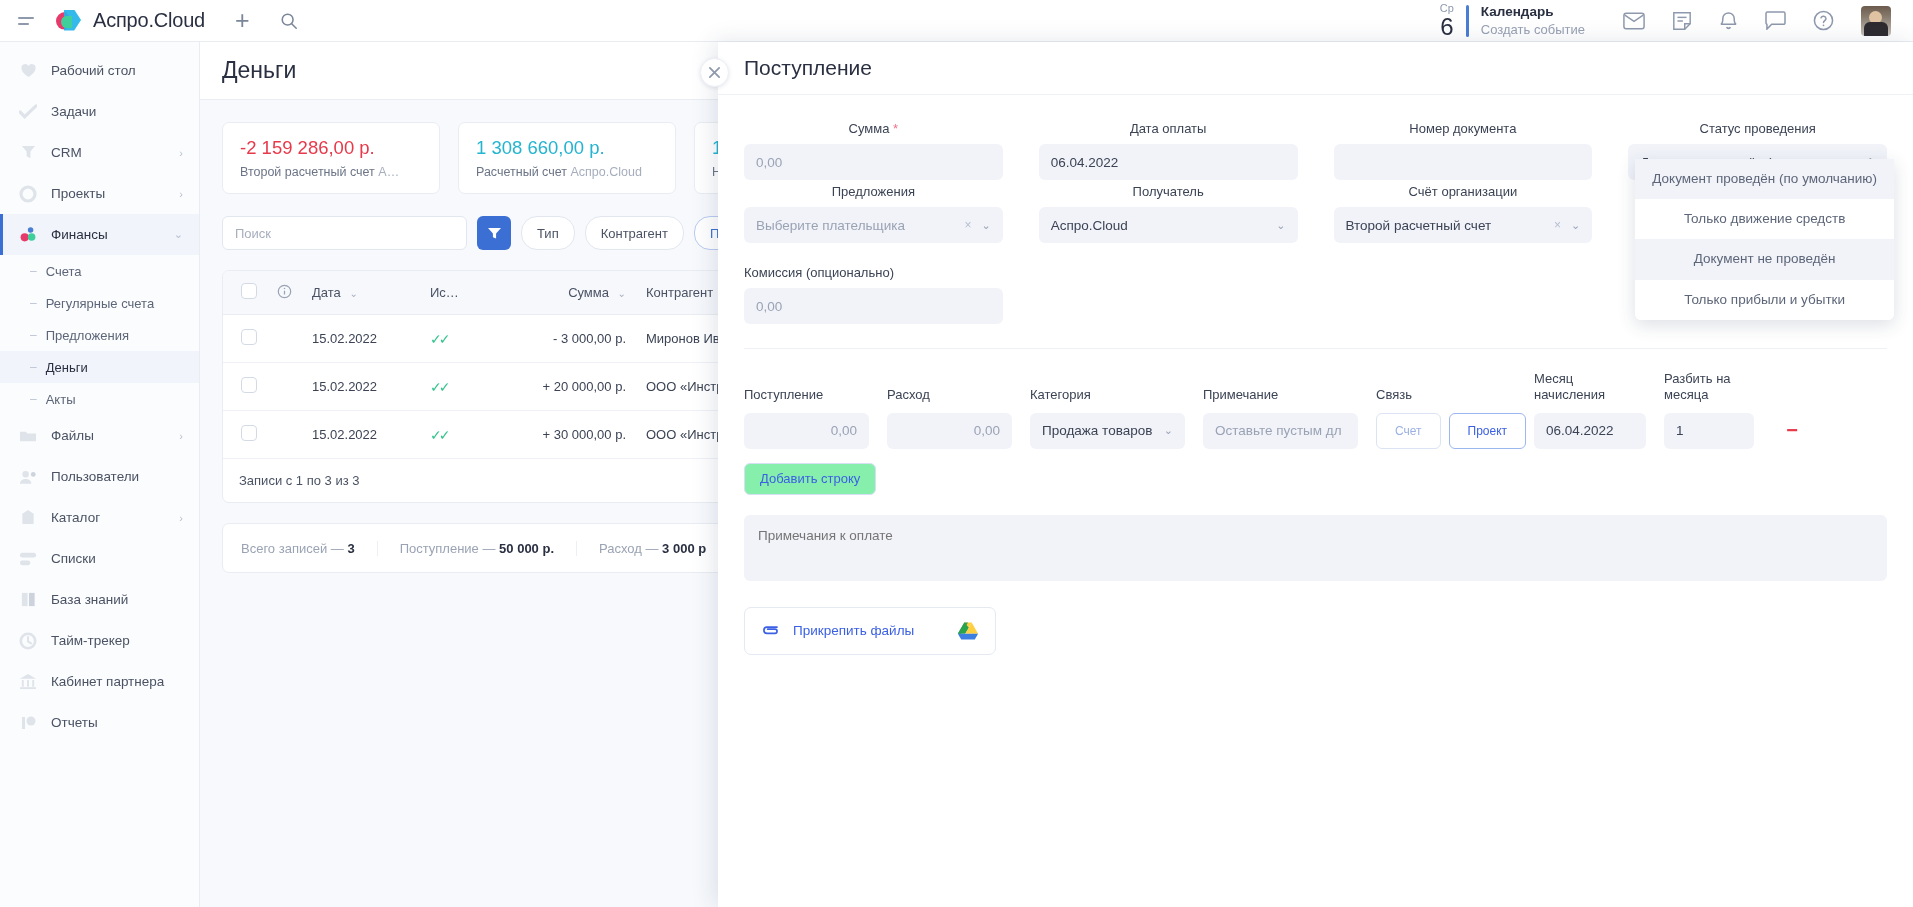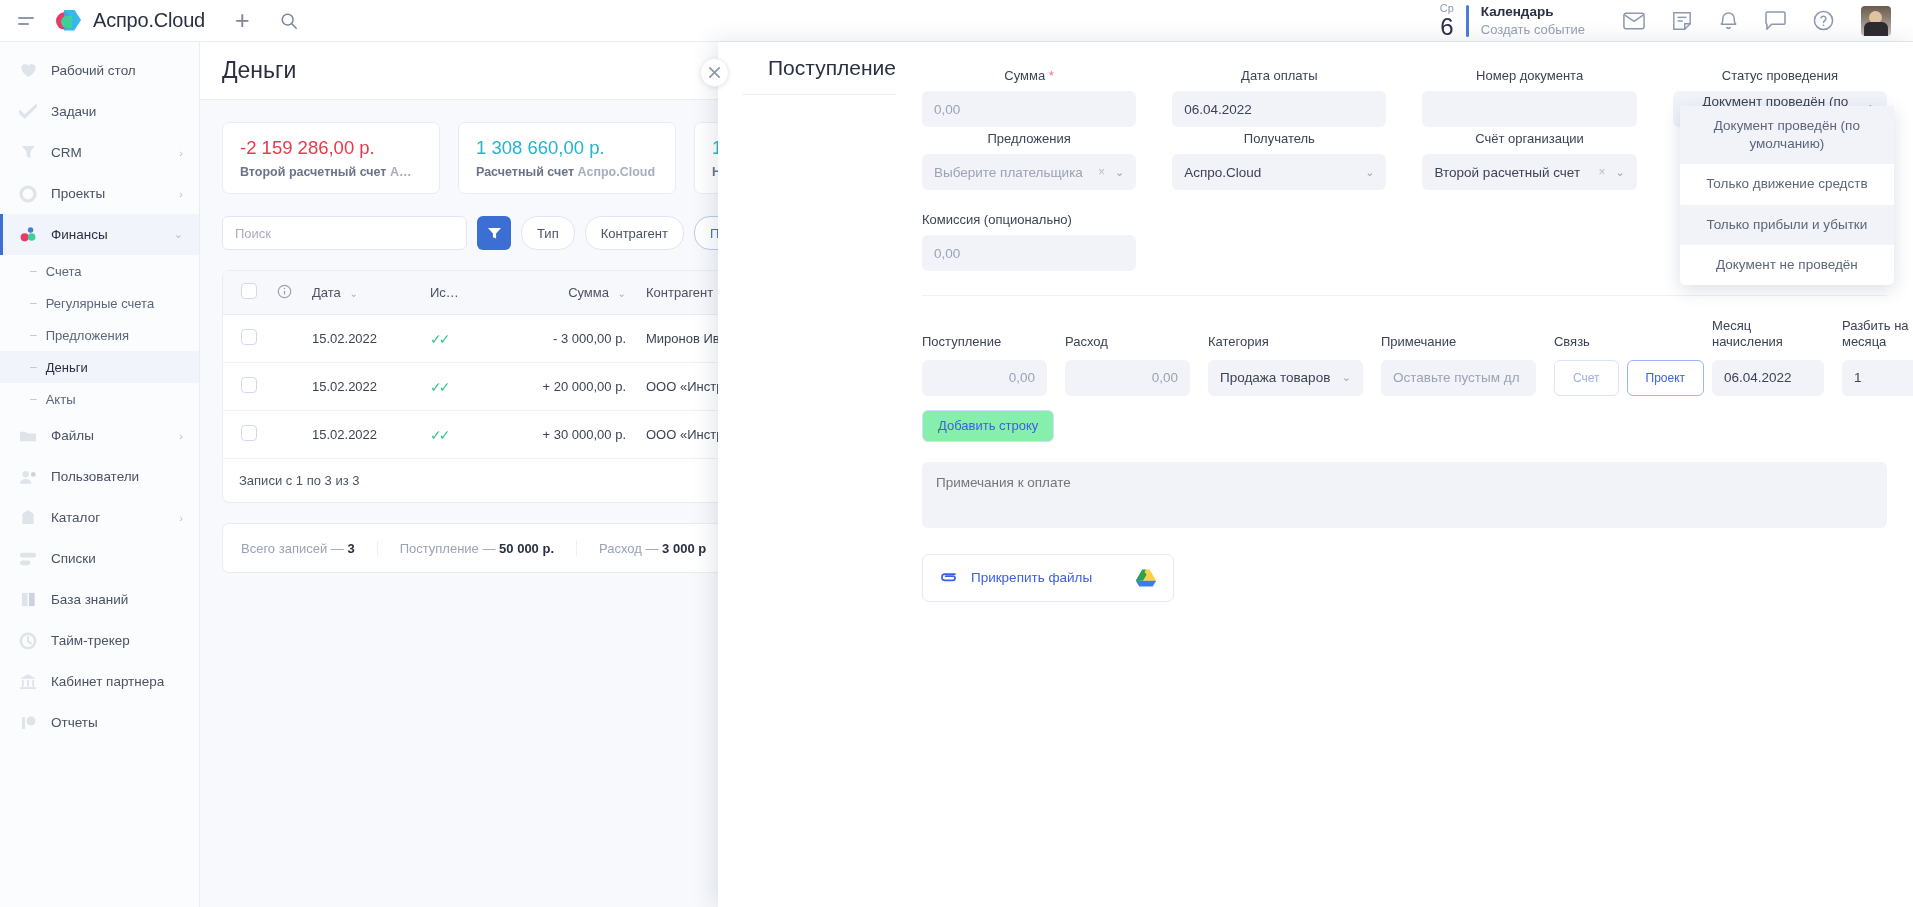--- a/index.html
+++ b/index.html
@@ -166,7 +166,7 @@
   .modal {
     position: absolute; top: 42px; right: 0; width: 1195px; height: 865px;
     background: #ffffff; z-index: 40; box-shadow: -4px 0 22px rgba(40,55,90,.13);
-    display: flex; flex-direction: row; padding-left: 24px;
+    display: flex; flex-direction: column;
   }
   .modal-head {
     height: 53px; border-bottom: 1px solid #eef1f6; display: flex; align-items: center;

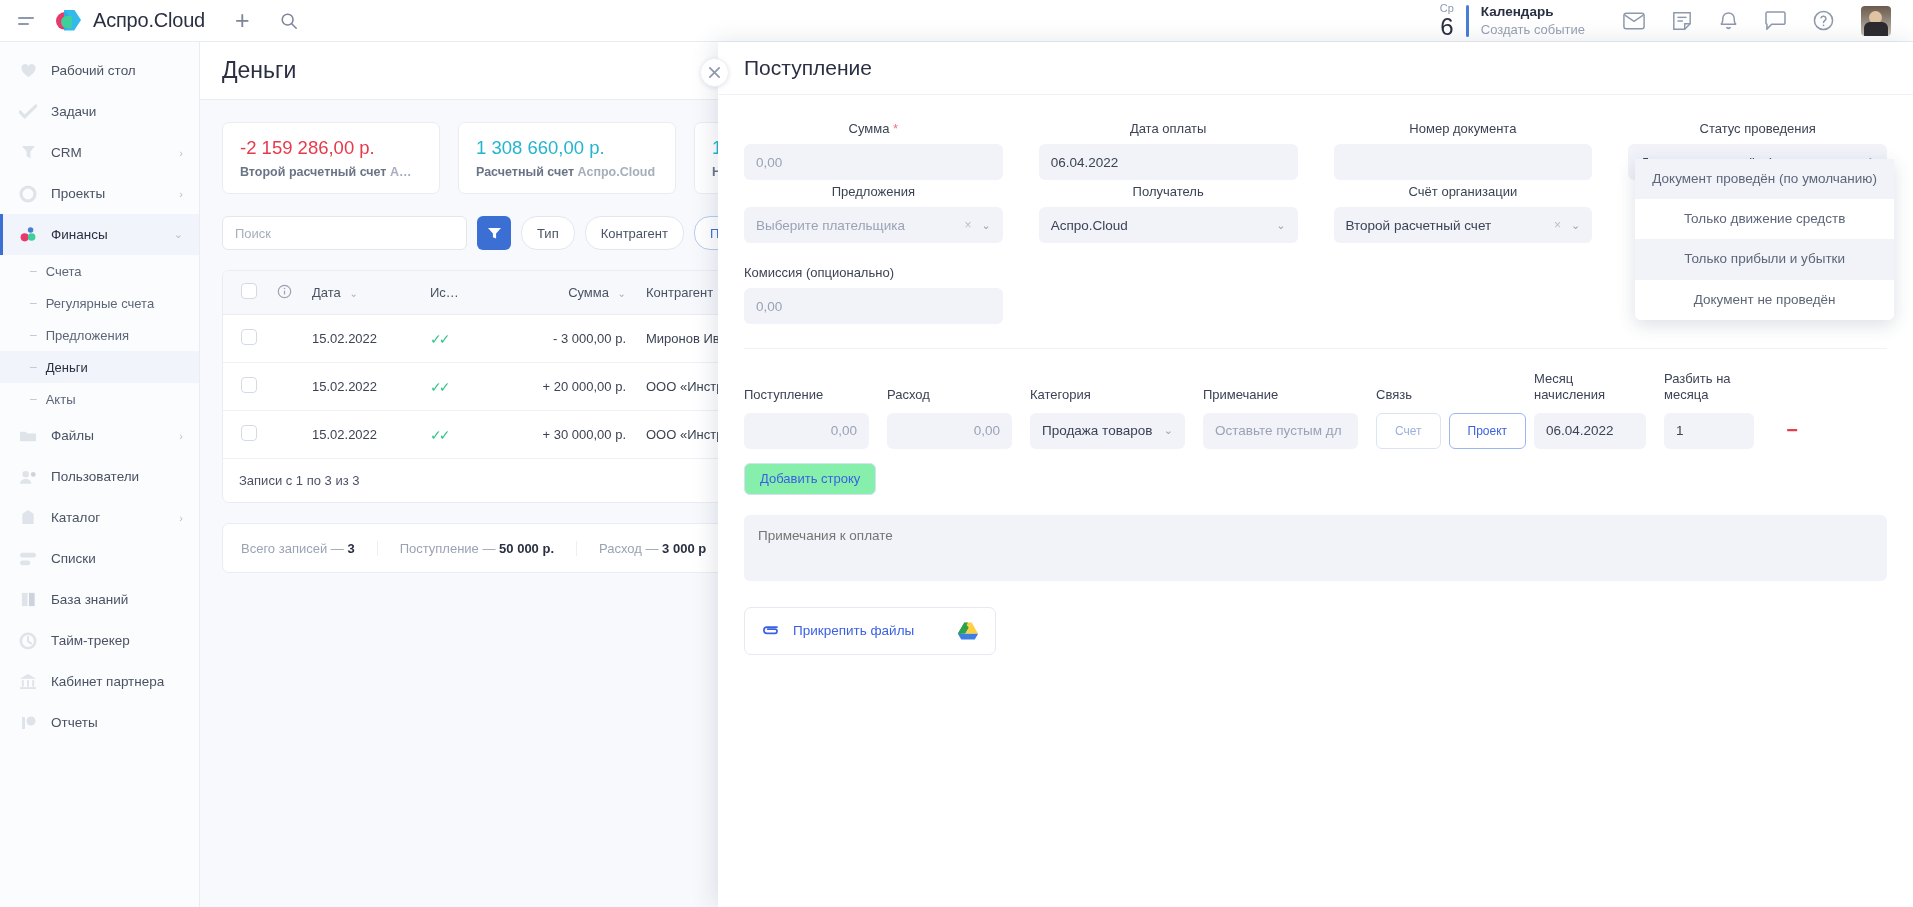--- a/index.html
+++ b/index.html
@@ -115,7 +115,7 @@
   .card-amt { font-size: 18.5px; margin-bottom: 6px; white-space: nowrap; }
   .card-amt.neg { color: #e8394b; }
   .card-amt.pos { color: #23b4cf; }
-  .card-sub { font-size: 12.5px; color: #6b7486; white-space: nowrap; font-weight: bold; }
+  .card-sub { font-size: 12.5px; color: #6b7486; white-space: nowrap; }
   .card-sub .muted { color: #a6aebd; }
 
   .filters-row { display: flex; align-items: center; gap: 10px; padding: 22px 22px 0 22px; }

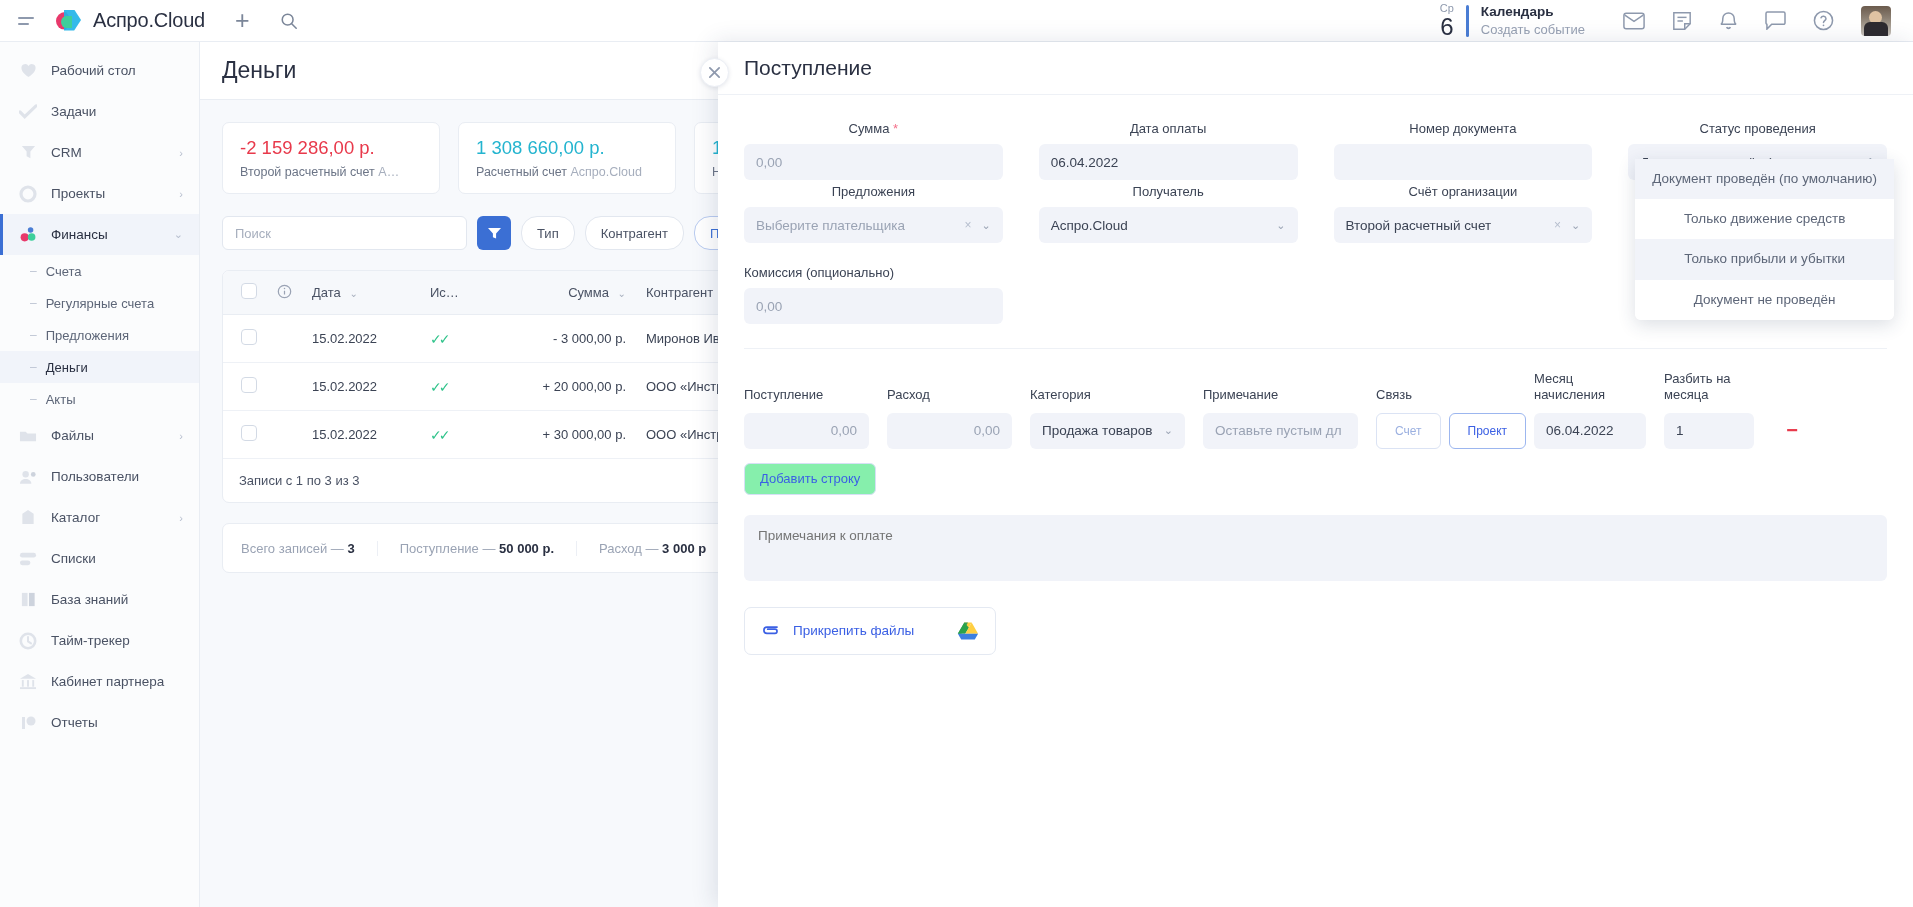--- a/index.html
+++ b/index.html
@@ -648,8 +648,8 @@
         <div class="dropdown">
           <div class="dd-opt">Документ проведён (по умолчанию)</div>
           <div class="dd-opt">Только движение средств</div>
+          <div class="dd-opt">Документ не проведён</div>
           <div class="dd-opt">Только прибыли и убытки</div>
-          <div class="dd-opt">Документ не проведён</div>
         </div>
       </div>
 

